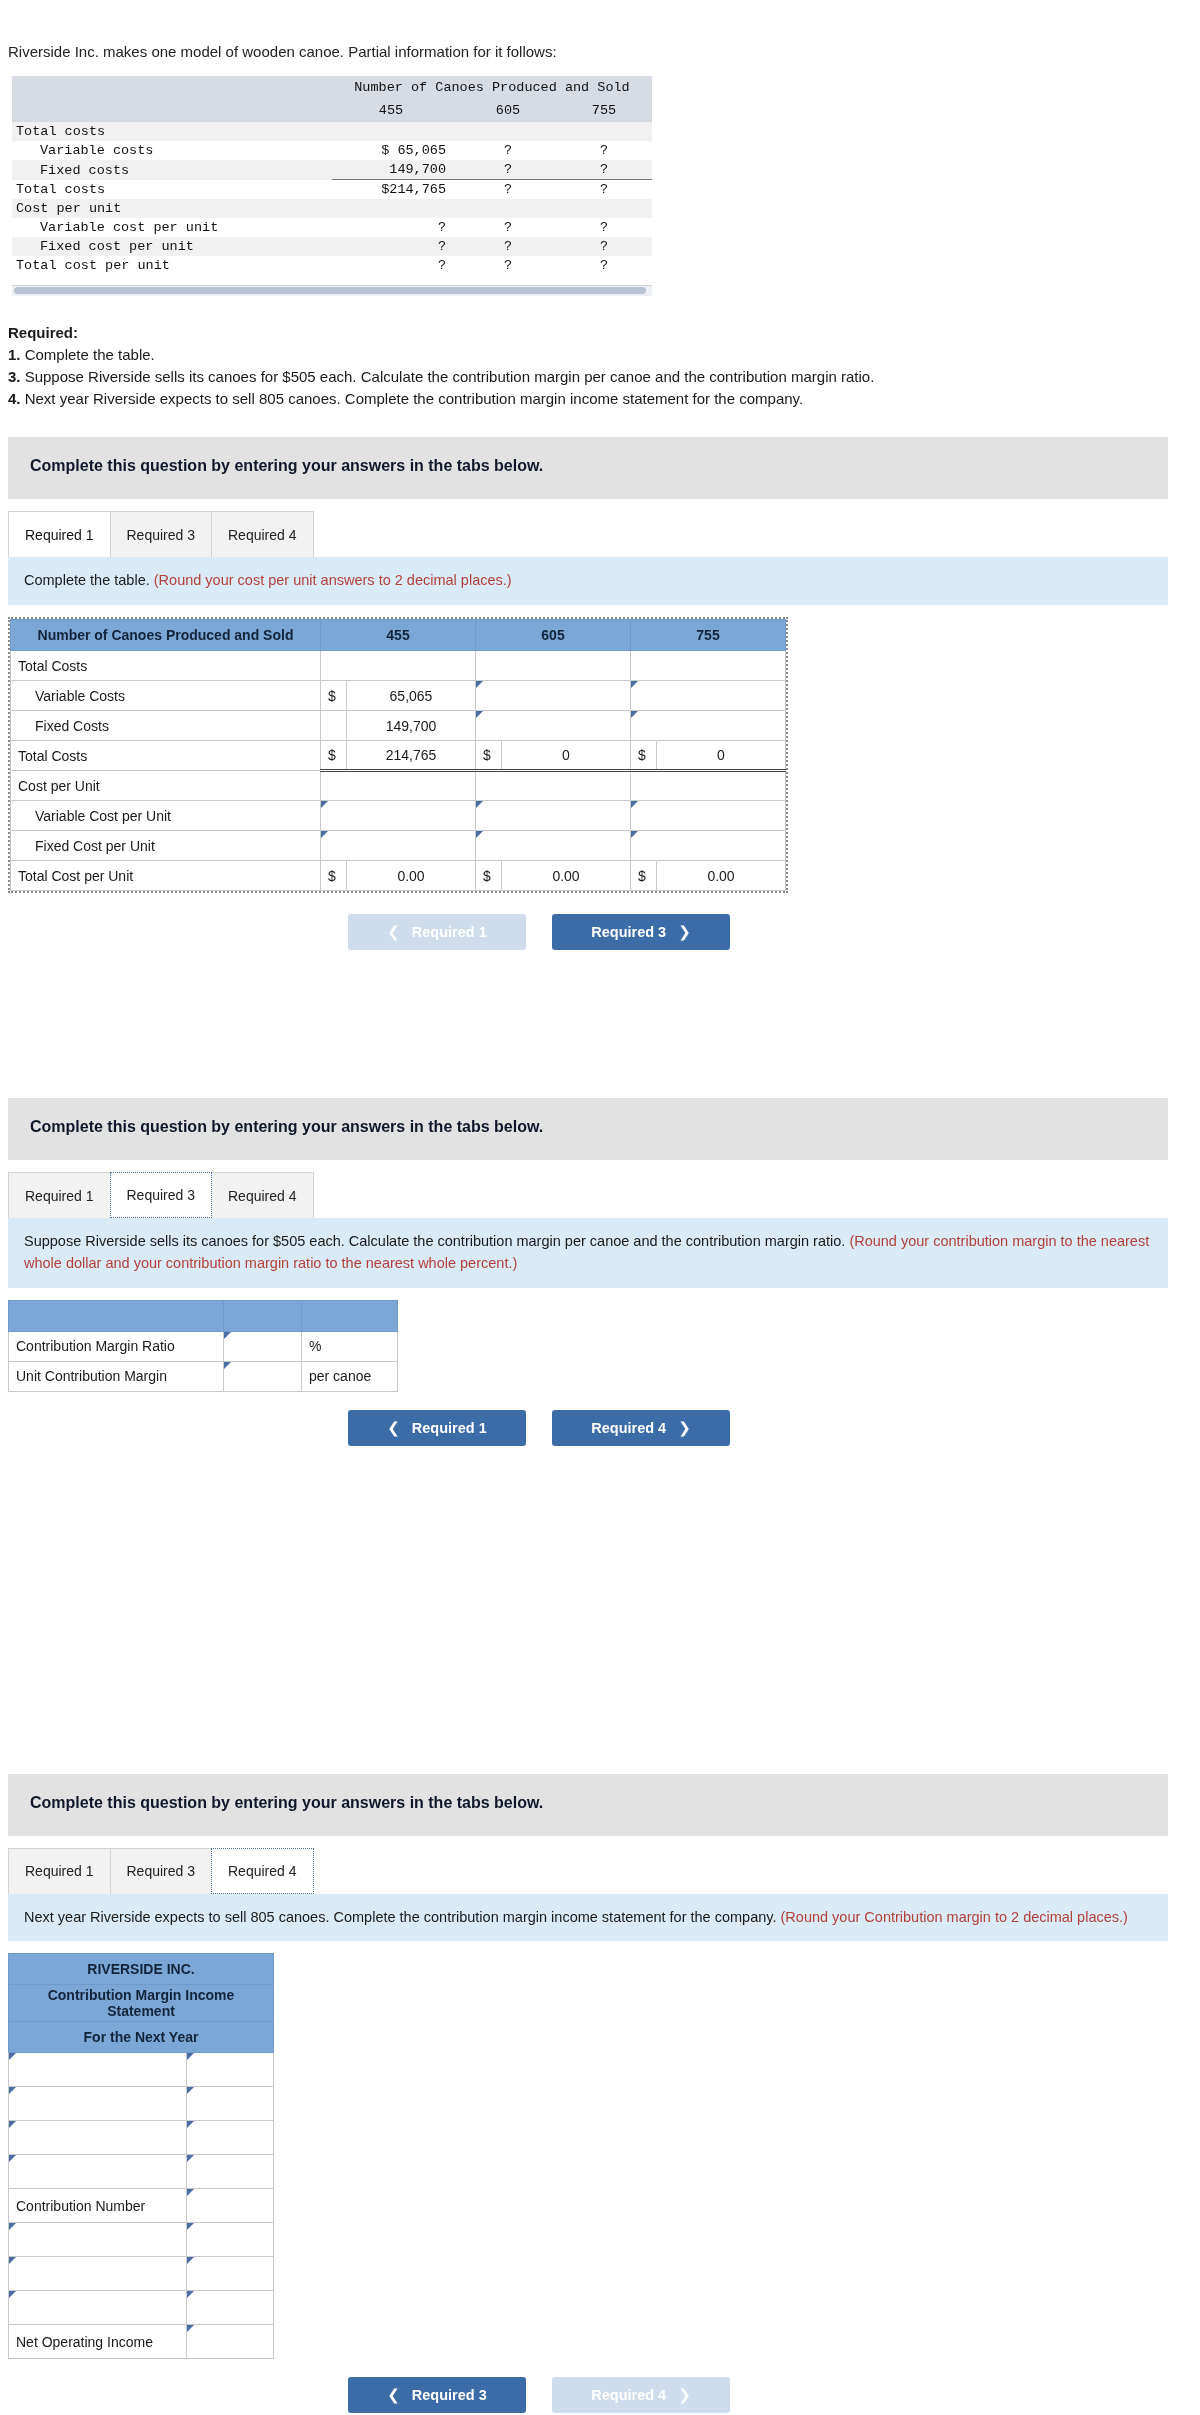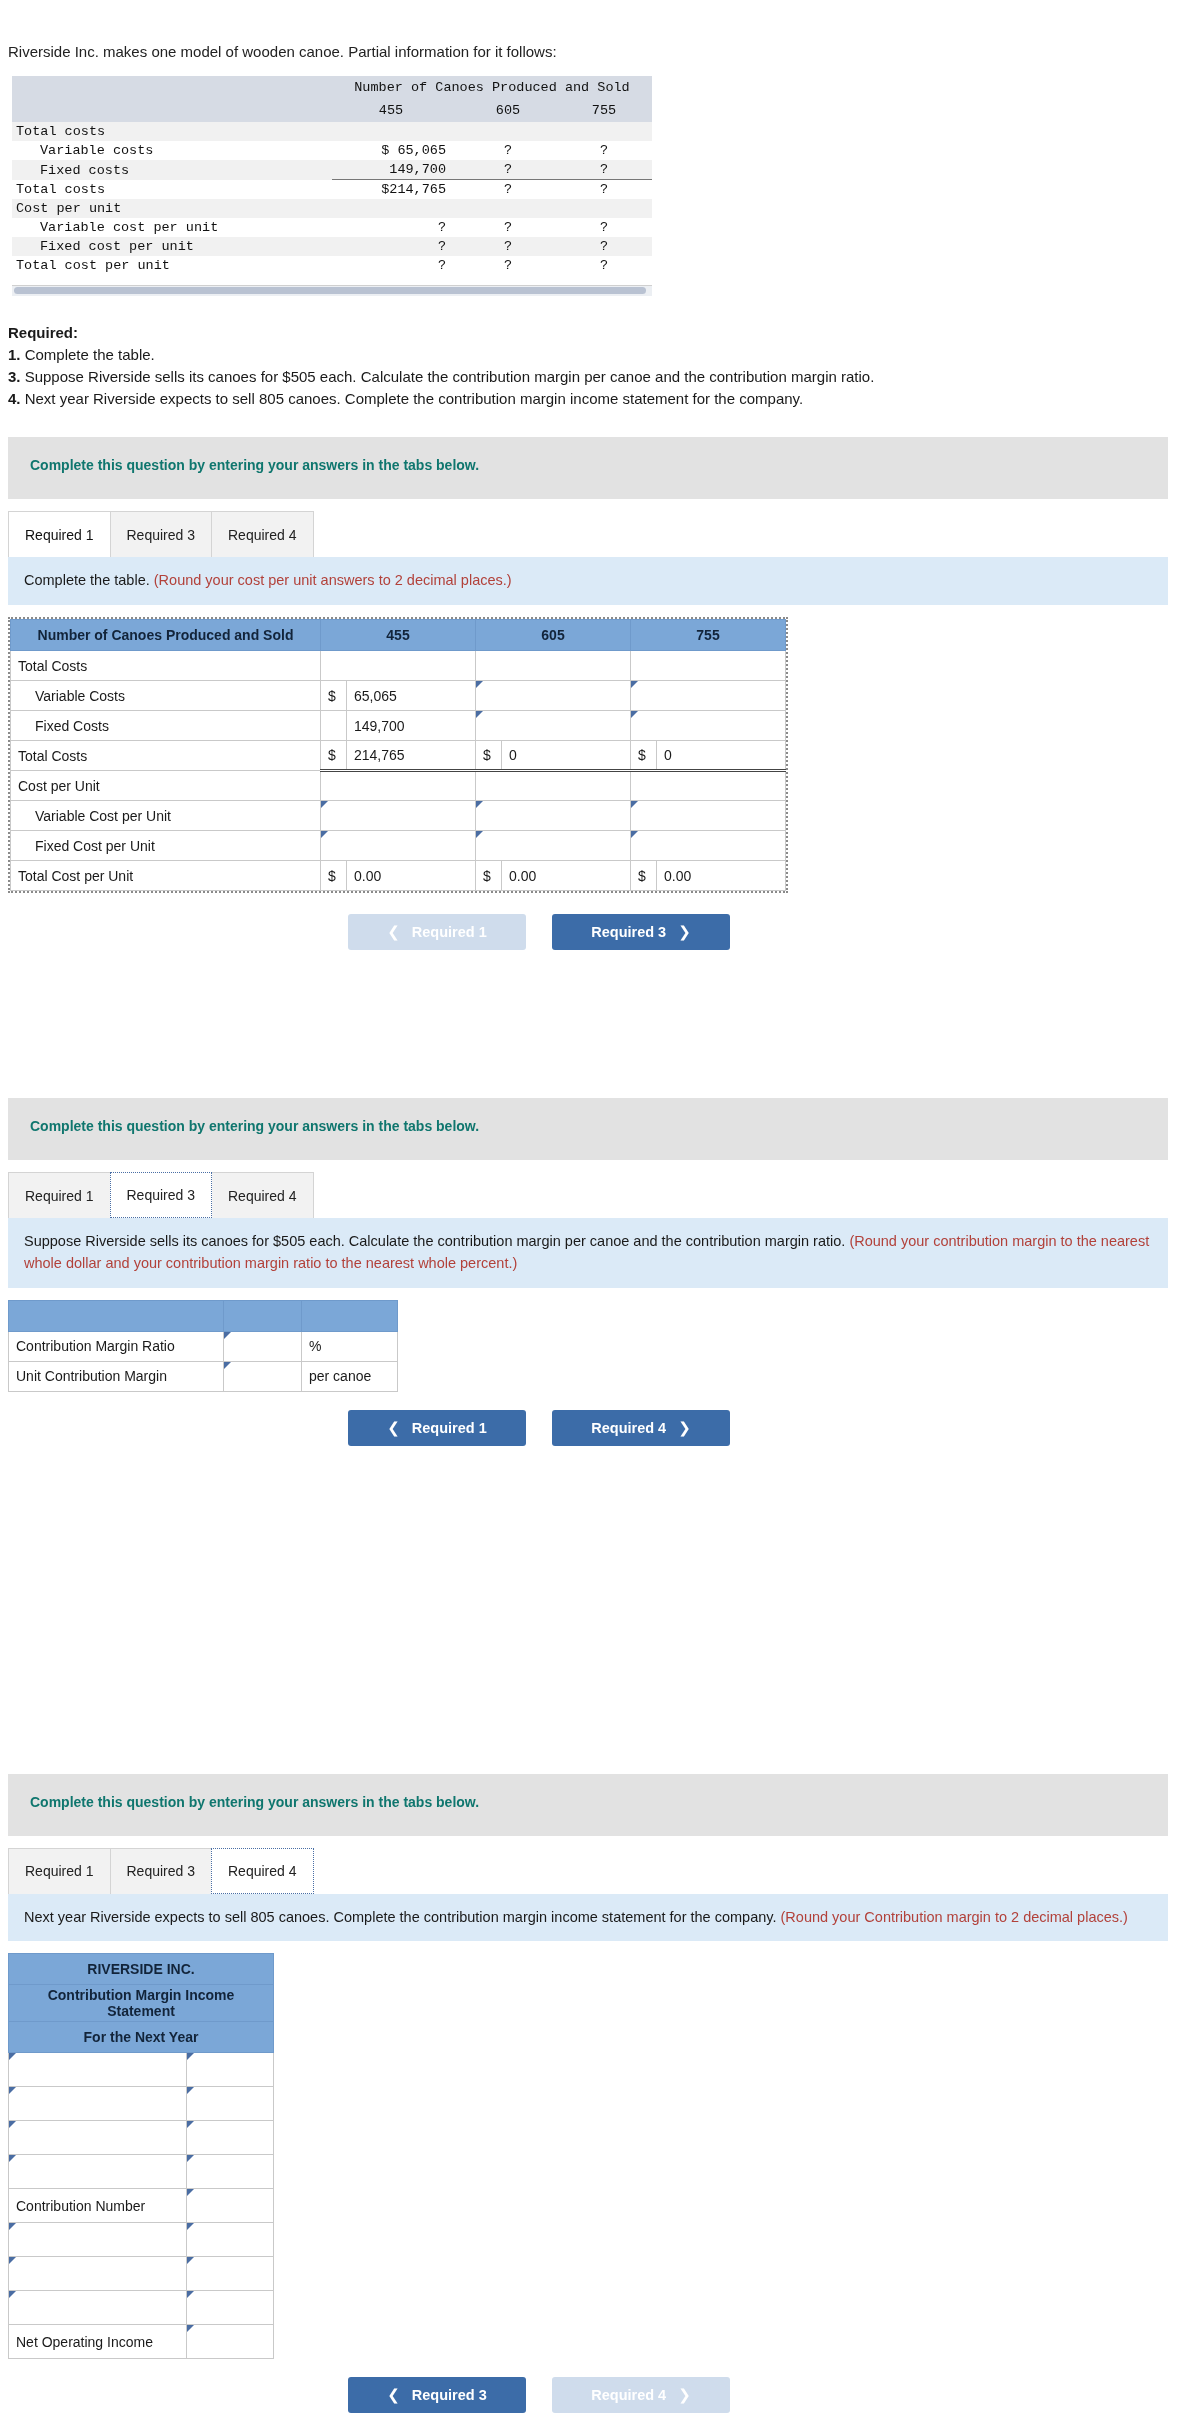--- a/index.html
+++ b/index.html
@@ -83,8 +83,8 @@
     background: #e2e2e2;
     padding: 20px 22px;
     font-weight: bold;
-    font-size: 14px;
-    color: #0f766e;
+    font-size: 16px;
+    color: #0f172a;
     height: 62px;
   }
   .tabs { display: flex; margin-top: 12px; height: 46px; align-items: flex-end; }

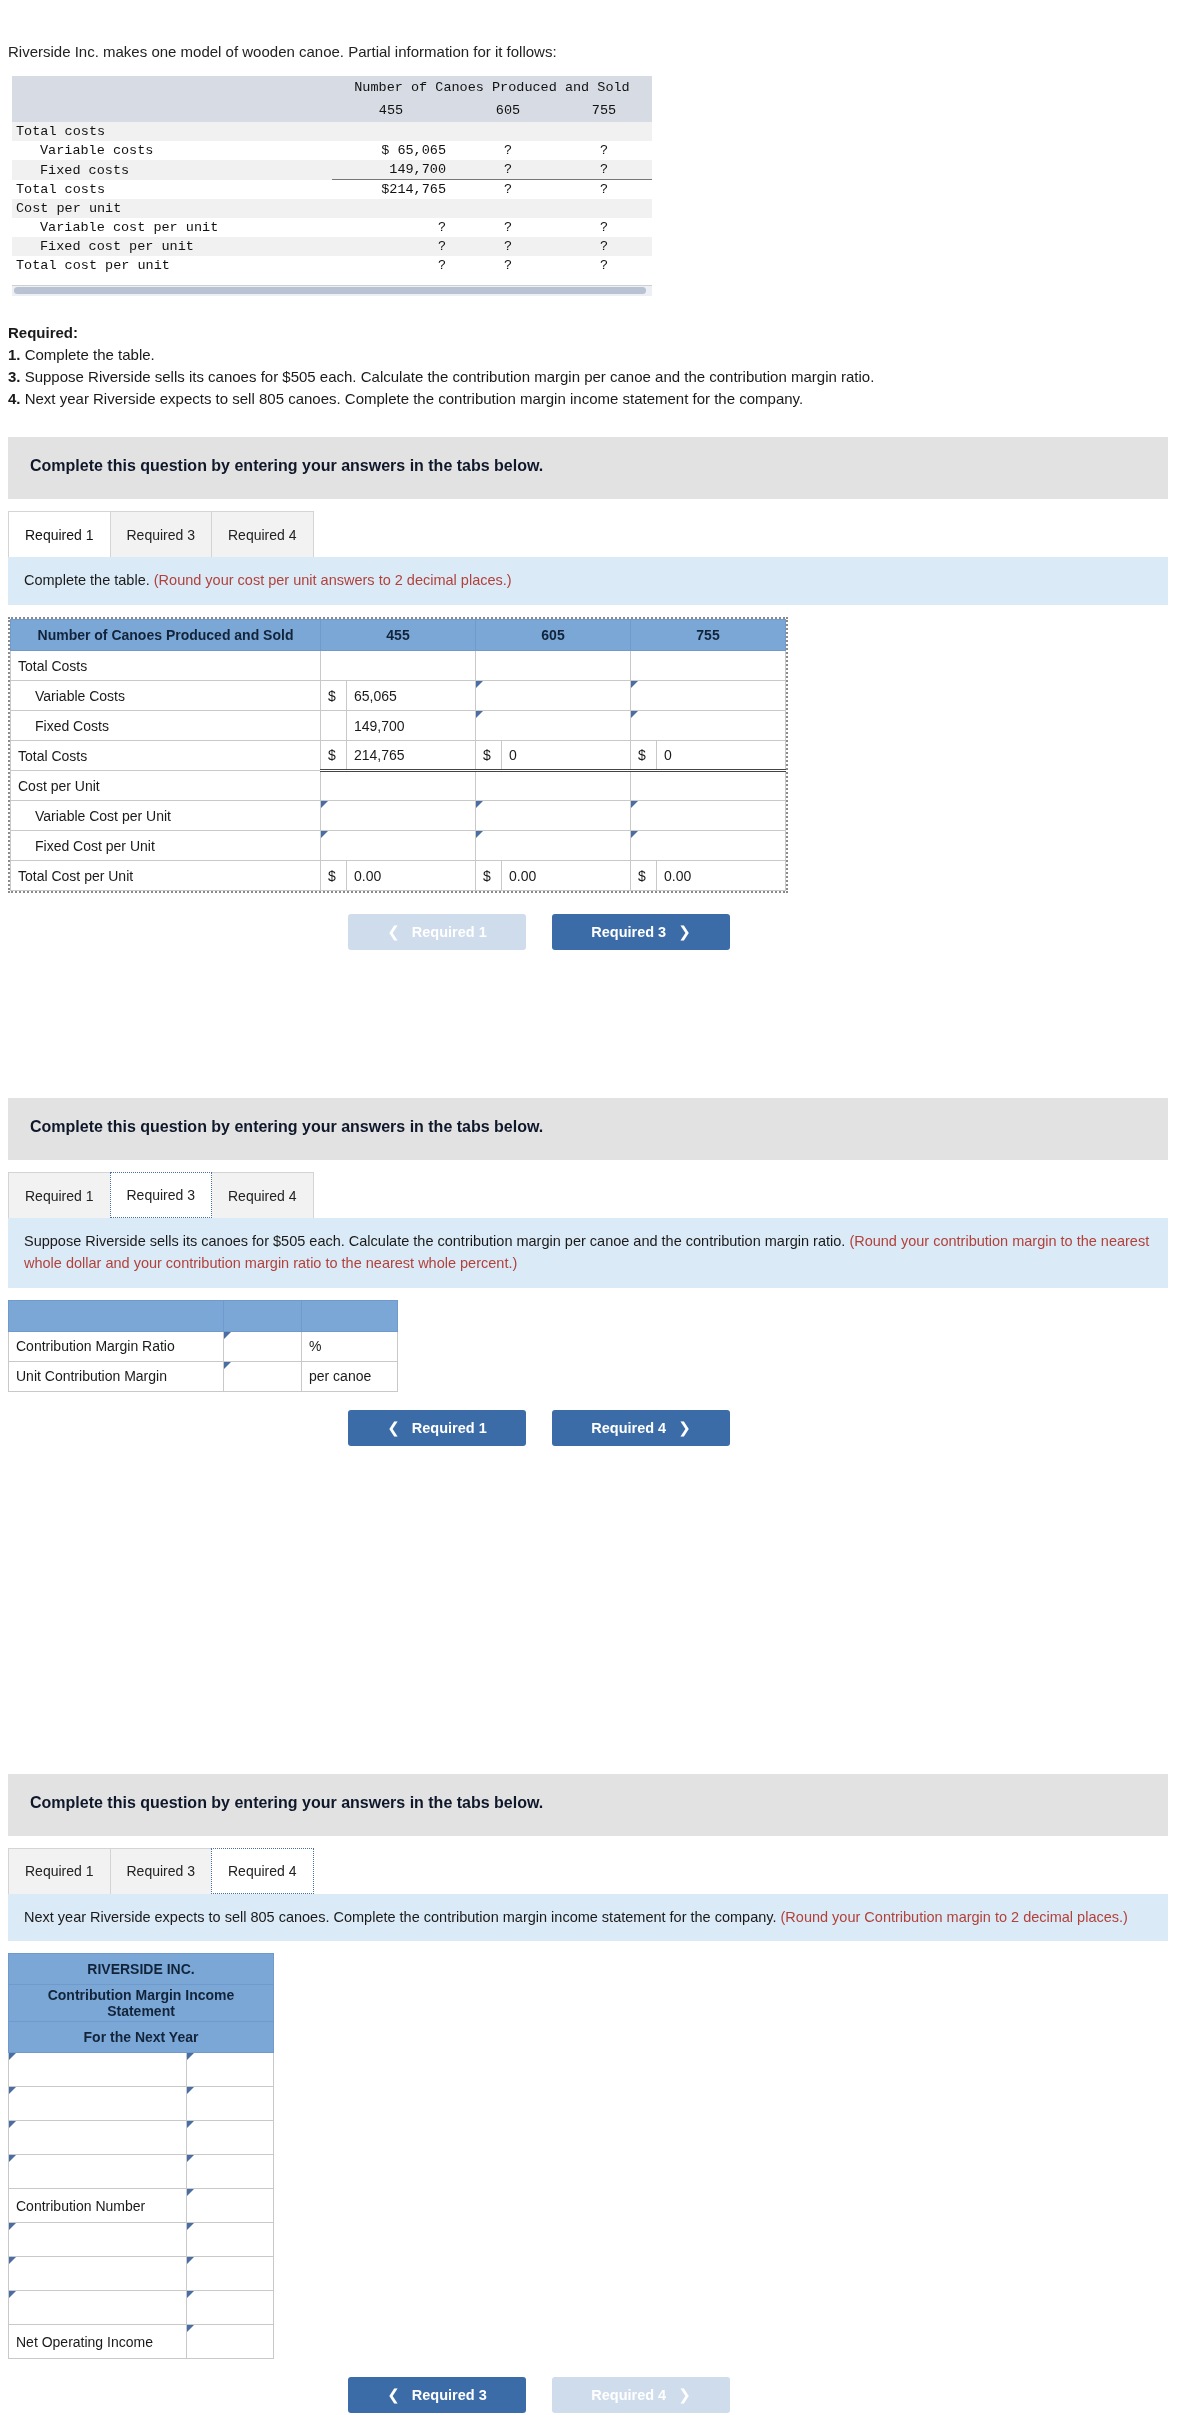--- a/index.html
+++ b/index.html
@@ -142,7 +142,7 @@
   }
   td.lbl { text-align: left; }
   td.lbl.ind { padding-left: 24px !important; }
-  td.num { text-align: left; position: relative; }
+  td.num { text-align: center; position: relative; }
   td.cur { text-align: left; width: 26px; padding-right: 0 !important; }
   
   td.inp {

